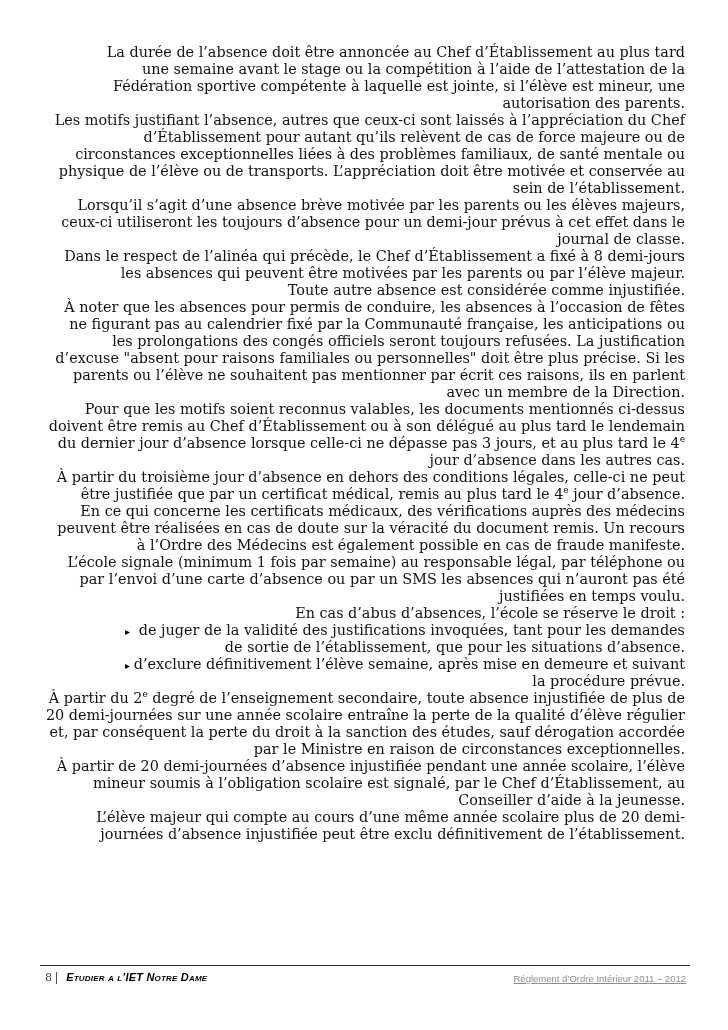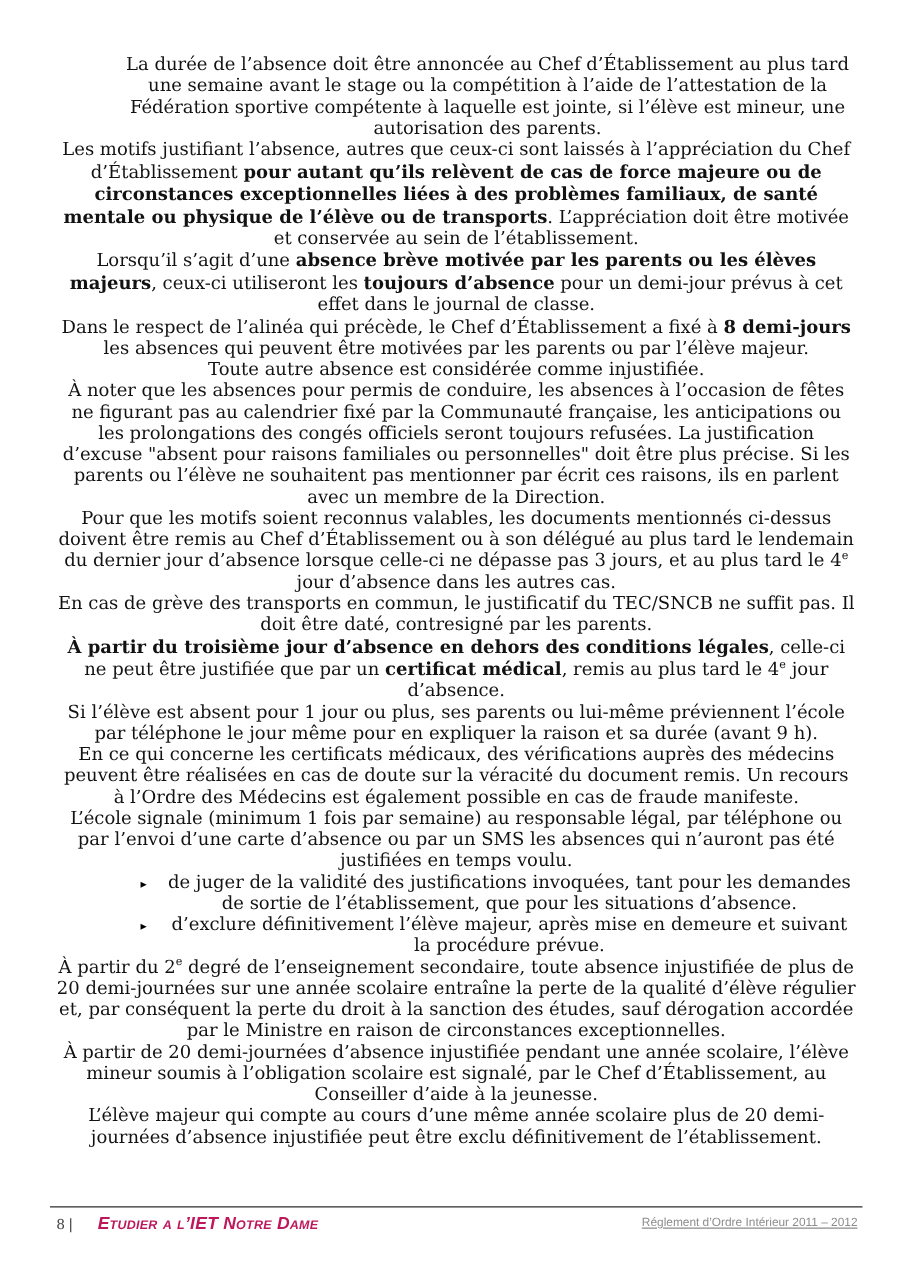--- a/index.html
+++ b/index.html
@@ -15,7 +15,7 @@
   .doc-body{
     position:absolute;top:44px;left:45px;width:640px;
     font-size:14.4px;line-height:17px;
-    text-align:center;
+    text-align:right;
   }
   p.para{margin:0;padding:0;}
   p.indented{margin-left:50px;}

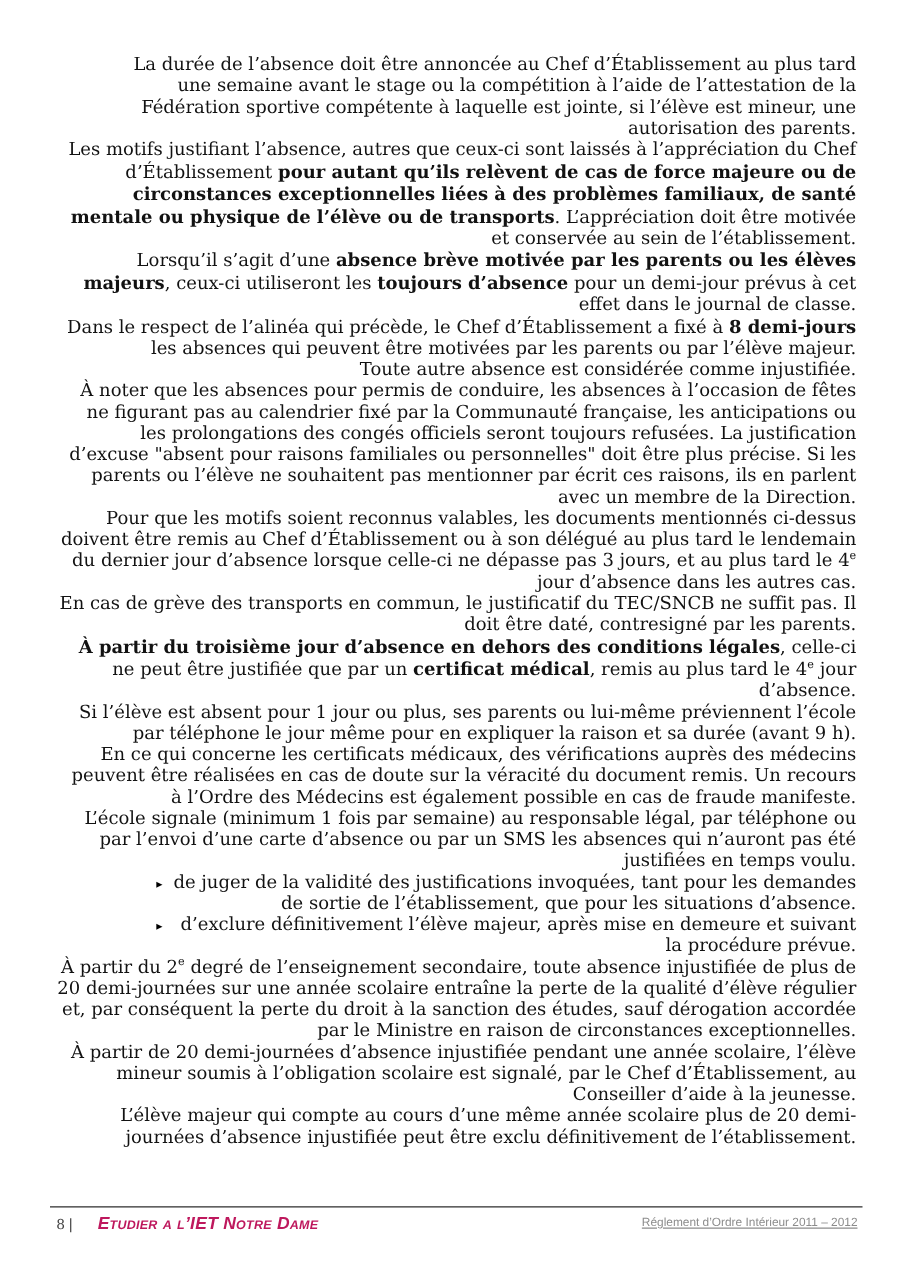--- a/index.html
+++ b/index.html
@@ -26,7 +26,7 @@
     padding-top:1px;
   }
   .bullet-text{flex:1;}
-  .seg-bold{font-weight:bold;}
+  .seg-bold{font-weight:normal;}
   .seg-sup{font-size:9px;vertical-align:super;line-height:0;}
   .footer-rule{
     position:absolute;left:40px;right:38px;top:965px;

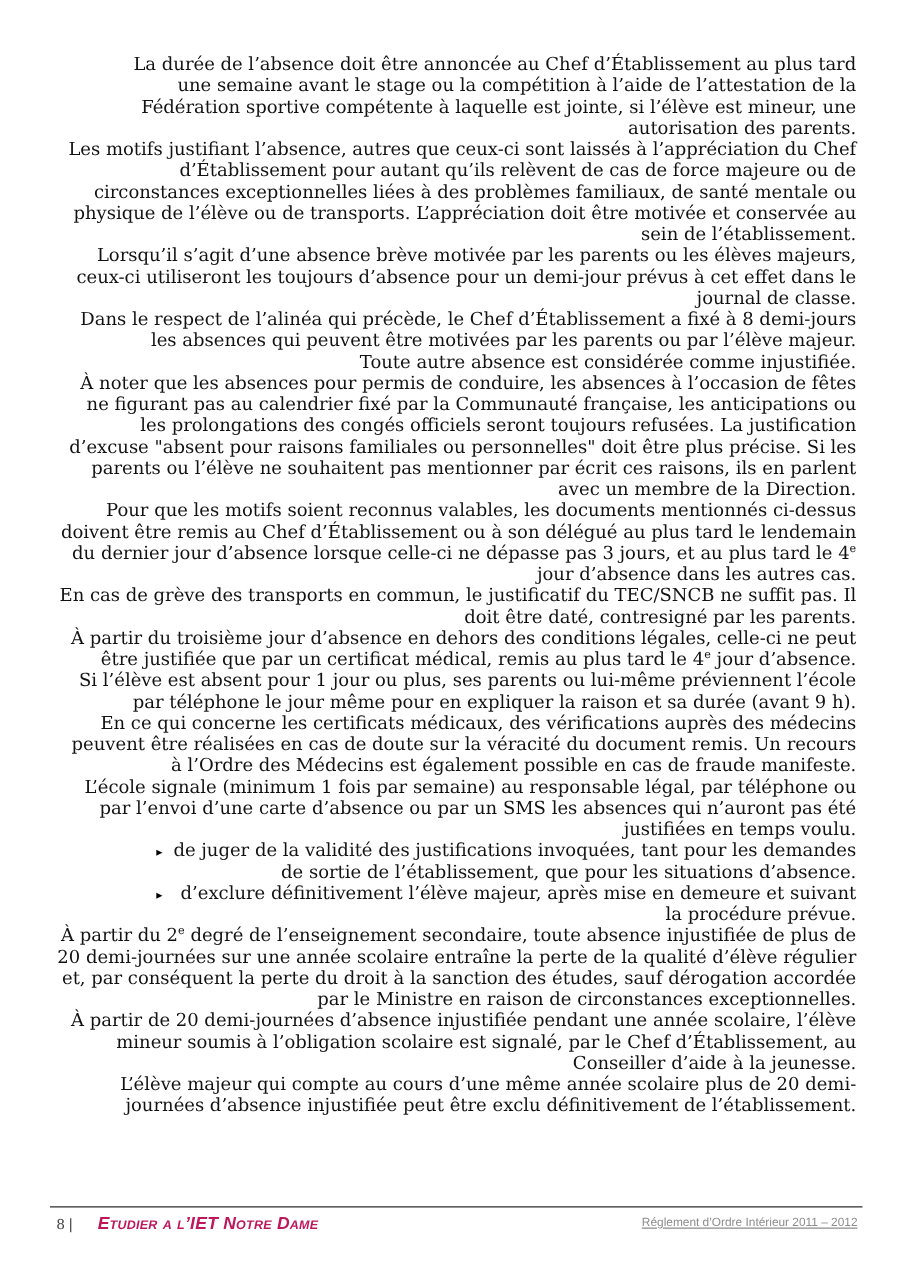--- a/index.html
+++ b/index.html
@@ -61,7 +61,6 @@
       <p class="para"><span class="">Toute autre absence est considérée comme injustifiée.</span></p>
       <p class="para"><span class="">À noter que les absences pour permis de conduire, les absences à l’occasion de fêtes ne figurant pas au calendrier fixé par la Communauté française, les anticipations ou les prolongations des congés officiels seront toujours refusées. La justification d’excuse "absent pour raisons familiales ou personnelles" doit être plus précise. Si les parents ou l’élève ne souhaitent pas mentionner par écrit ces raisons, ils en parlent avec un membre de la Direction.</span></p>
       <p class="para"><span class="">Pour que les motifs soient reconnus valables, les documents mentionnés ci-dessus doivent être remis au Chef d’Établissement ou à son délégué au plus tard le lendemain du dernier jour d’absence lorsque celle-ci ne dépasse pas 3 jours, et au plus tard le 4</span><sup class="seg-sup">e</sup><span class=""> jour d’absence dans les autres cas.</span></p>
-      <p class="para"><span class="">En cas de grève des transports en commun, le justificatif du TEC/SNCB ne suffit pas. Il doit être daté, contresigné par les parents.</span></p>
       <p class="para"><span class=" seg-bold">À partir du troisième jour d’absence en dehors des conditions légales</span><span class="">, celle-ci ne peut être justifiée que par un </span><span class=" seg-bold">certificat médical</span><span class="">, remis au plus tard le 4</span><sup class="seg-sup">e</sup><span class=""> jour d’absence.</span></p>
       <p class="para"><span class="">Si l’élève est absent pour 1 jour ou plus, ses parents ou lui-même préviennent l’école par téléphone le jour même pour en expliquer la raison et sa durée (avant 9 h).</span></p>
       <p class="para"><span class="">En ce qui concerne les certificats médicaux, des vérifications auprès des médecins peuvent être réalisées en cas de doute sur la véracité du document remis. Un recours à l’Ordre des Médecins est également possible en cas de fraude manifeste.</span></p>

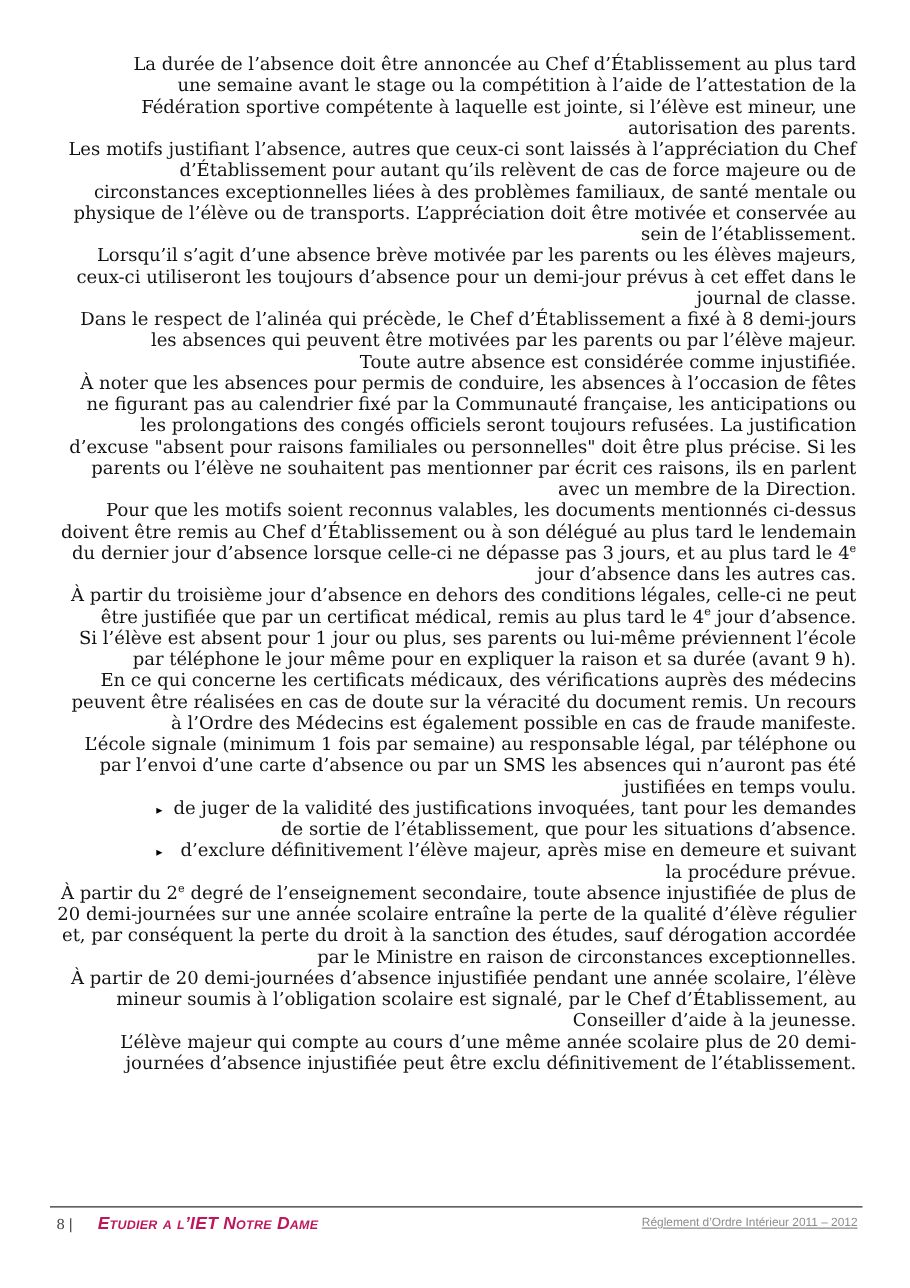--- a/index.html
+++ b/index.html
@@ -62,7 +62,6 @@
       <p class="para"><span class="">À noter que les absences pour permis de conduire, les absences à l’occasion de fêtes ne figurant pas au calendrier fixé par la Communauté française, les anticipations ou les prolongations des congés officiels seront toujours refusées. La justification d’excuse "absent pour raisons familiales ou personnelles" doit être plus précise. Si les parents ou l’élève ne souhaitent pas mentionner par écrit ces raisons, ils en parlent avec un membre de la Direction.</span></p>
       <p class="para"><span class="">Pour que les motifs soient reconnus valables, les documents mentionnés ci-dessus doivent être remis au Chef d’Établissement ou à son délégué au plus tard le lendemain du dernier jour d’absence lorsque celle-ci ne dépasse pas 3 jours, et au plus tard le 4</span><sup class="seg-sup">e</sup><span class=""> jour d’absence dans les autres cas.</span></p>
       <p class="para"><span class=" seg-bold">À partir du troisième jour d’absence en dehors des conditions légales</span><span class="">, celle-ci ne peut être justifiée que par un </span><span class=" seg-bold">certificat médical</span><span class="">, remis au plus tard le 4</span><sup class="seg-sup">e</sup><span class=""> jour d’absence.</span></p>
-      <p class="para"><span class="">Si l’élève est absent pour 1 jour ou plus, ses parents ou lui-même préviennent l’école par téléphone le jour même pour en expliquer la raison et sa durée (avant 9 h).</span></p>
       <p class="para"><span class="">En ce qui concerne les certificats médicaux, des vérifications auprès des médecins peuvent être réalisées en cas de doute sur la véracité du document remis. Un recours à l’Ordre des Médecins est également possible en cas de fraude manifeste.</span></p>
       <p class="para"><span class="">L’école signale (minimum 1 fois par semaine) au responsable légal, par téléphone ou par l’envoi d’une carte d’absence ou par un SMS les absences qui n’auront pas été justifiées en temps voulu.</span></p>
       <div class="bullet-item">

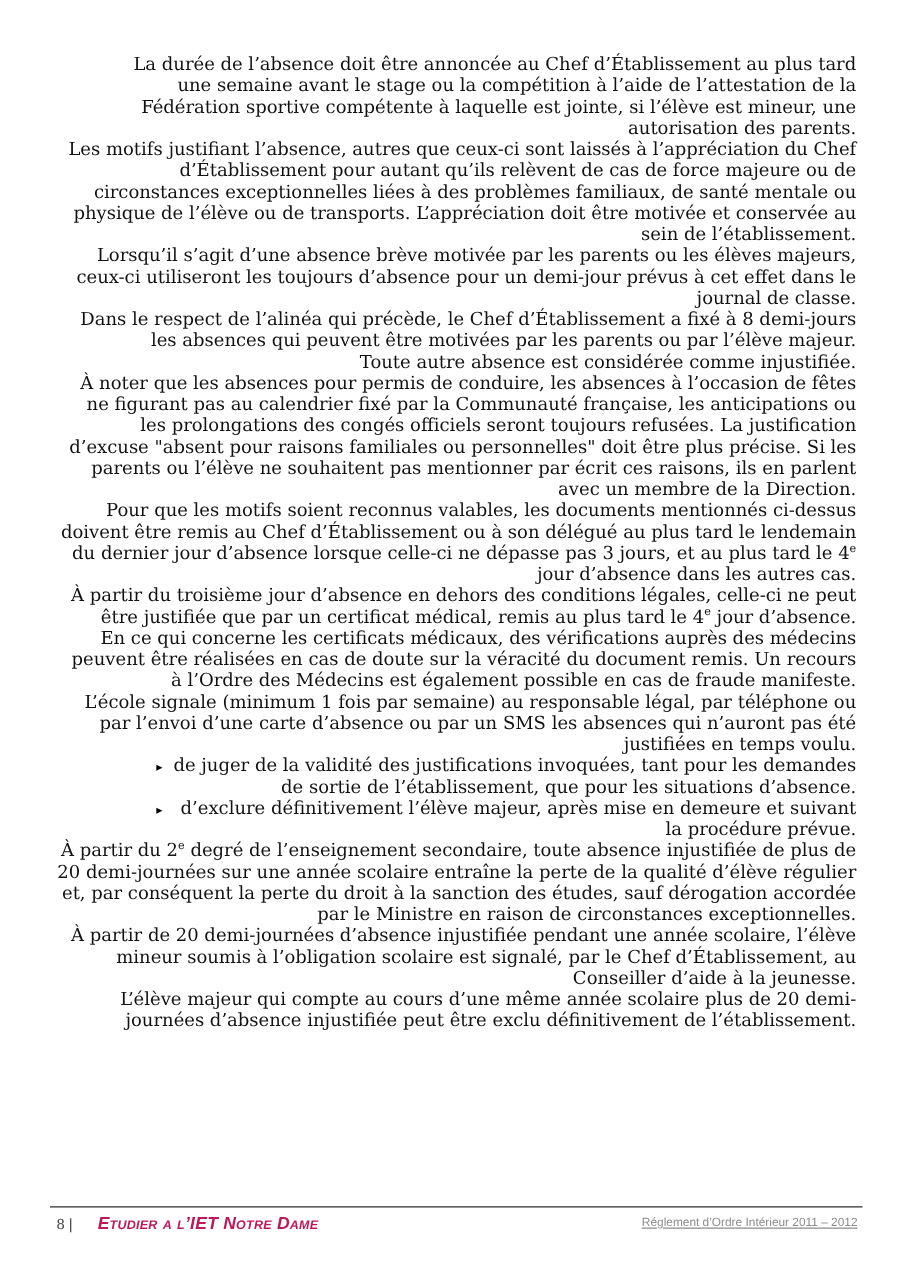--- a/index.html
+++ b/index.html
@@ -64,6 +64,7 @@
       <p class="para"><span class=" seg-bold">À partir du troisième jour d’absence en dehors des conditions légales</span><span class="">, celle-ci ne peut être justifiée que par un </span><span class=" seg-bold">certificat médical</span><span class="">, remis au plus tard le 4</span><sup class="seg-sup">e</sup><span class=""> jour d’absence.</span></p>
       <p class="para"><span class="">En ce qui concerne les certificats médicaux, des vérifications auprès des médecins peuvent être réalisées en cas de doute sur la véracité du document remis. Un recours à l’Ordre des Médecins est également possible en cas de fraude manifeste.</span></p>
       <p class="para"><span class="">L’école signale (minimum 1 fois par semaine) au responsable légal, par téléphone ou par l’envoi d’une carte d’absence ou par un SMS les absences qui n’auront pas été justifiées en temps voulu.</span></p>
+      <p class="para"><span class="">En cas d’abus d’absences, l’école se réserve le droit :</span></p>
       <div class="bullet-item">
         <span class="bullet-icon">▸</span>
         <span class="bullet-text"><span class="">de juger de la validité des justifications invoquées, tant pour les demandes de sortie de l’établissement, que pour les situations d’absence.</span></span>

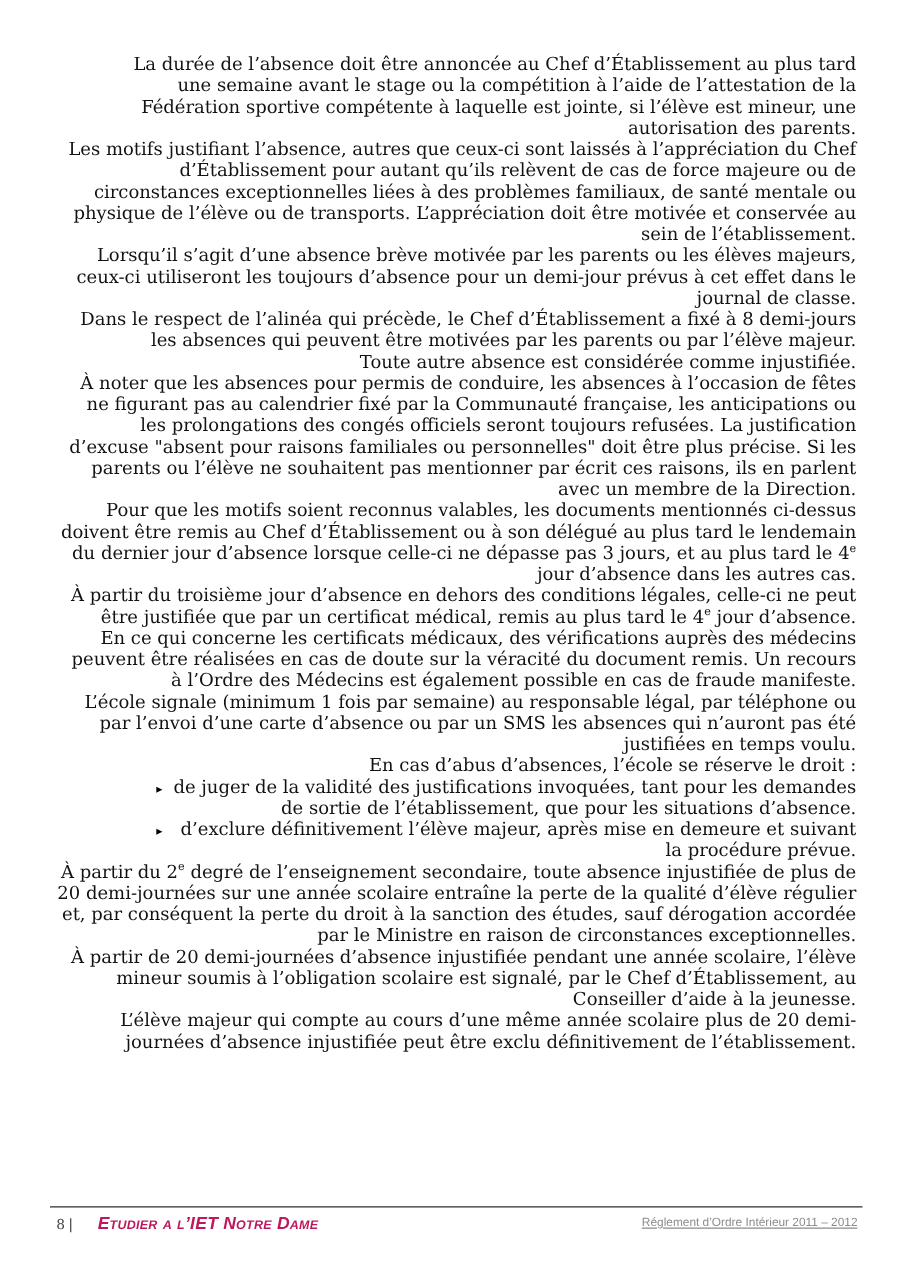--- a/index.html
+++ b/index.html
@@ -71,7 +71,7 @@
       </div>
       <div class="bullet-item">
         <span class="bullet-icon">▸</span>
-        <span class="bullet-text"><span class="">d’exclure définitivement l’élève majeur, après mise en demeure et suivant la procédure prévue.</span></span>
+        <span class="bullet-text"><span class="">d’exclure définitivement l’élève semaine, après mise en demeure et suivant la procédure prévue.</span></span>
       </div>
       <p class="para"><span class="">À partir du 2</span><sup class="seg-sup">e</sup><span class=""> degré de l’enseignement secondaire, toute absence injustifiée de plus de 20 demi-journées sur une année scolaire entraîne la perte de la qualité d’élève régulier et, par conséquent la perte du droit à la sanction des études, sauf dérogation accordée par le Ministre en raison de circonstances exceptionnelles.</span></p>
       <p class="para"><span class="">À partir de 20 demi-journées d’absence injustifiée pendant une année scolaire, l’élève mineur soumis à l’obligation scolaire est signalé, par le Chef d’Établissement, au Conseiller d’aide à la jeunesse.</span></p>

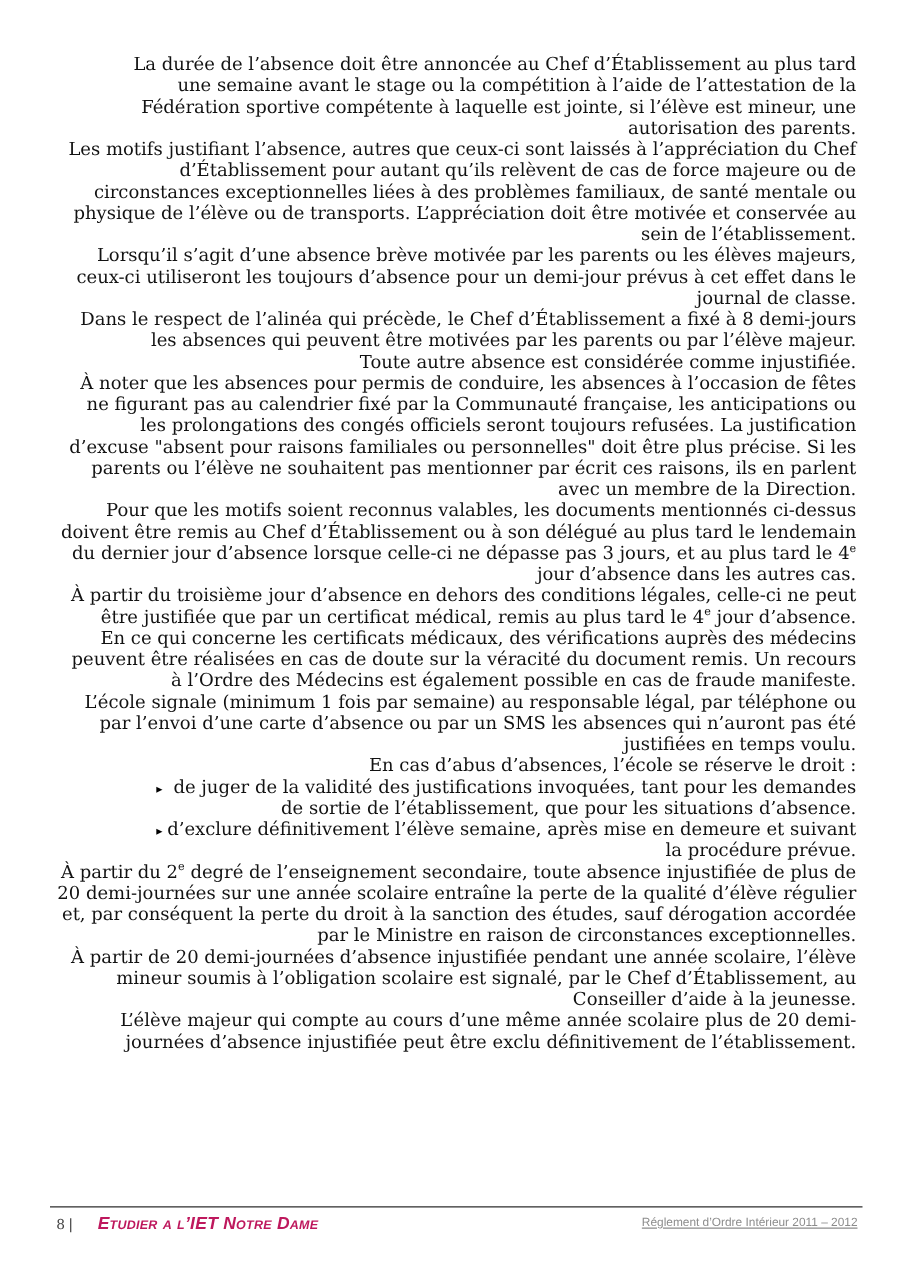--- a/index.html
+++ b/index.html
@@ -42,7 +42,7 @@
   .footer-title{
     font-family:"Liberation Sans",sans-serif;
     font-style:italic;font-weight:bold;font-variant:small-caps;
-    font-size:14px;color:#be185d;letter-spacing:0.2px;margin-left:12px;
+    font-size:11px;color:#000000;letter-spacing:0.2px;
   }
   .footer-right{
     font-family:"Liberation Sans",sans-serif;

